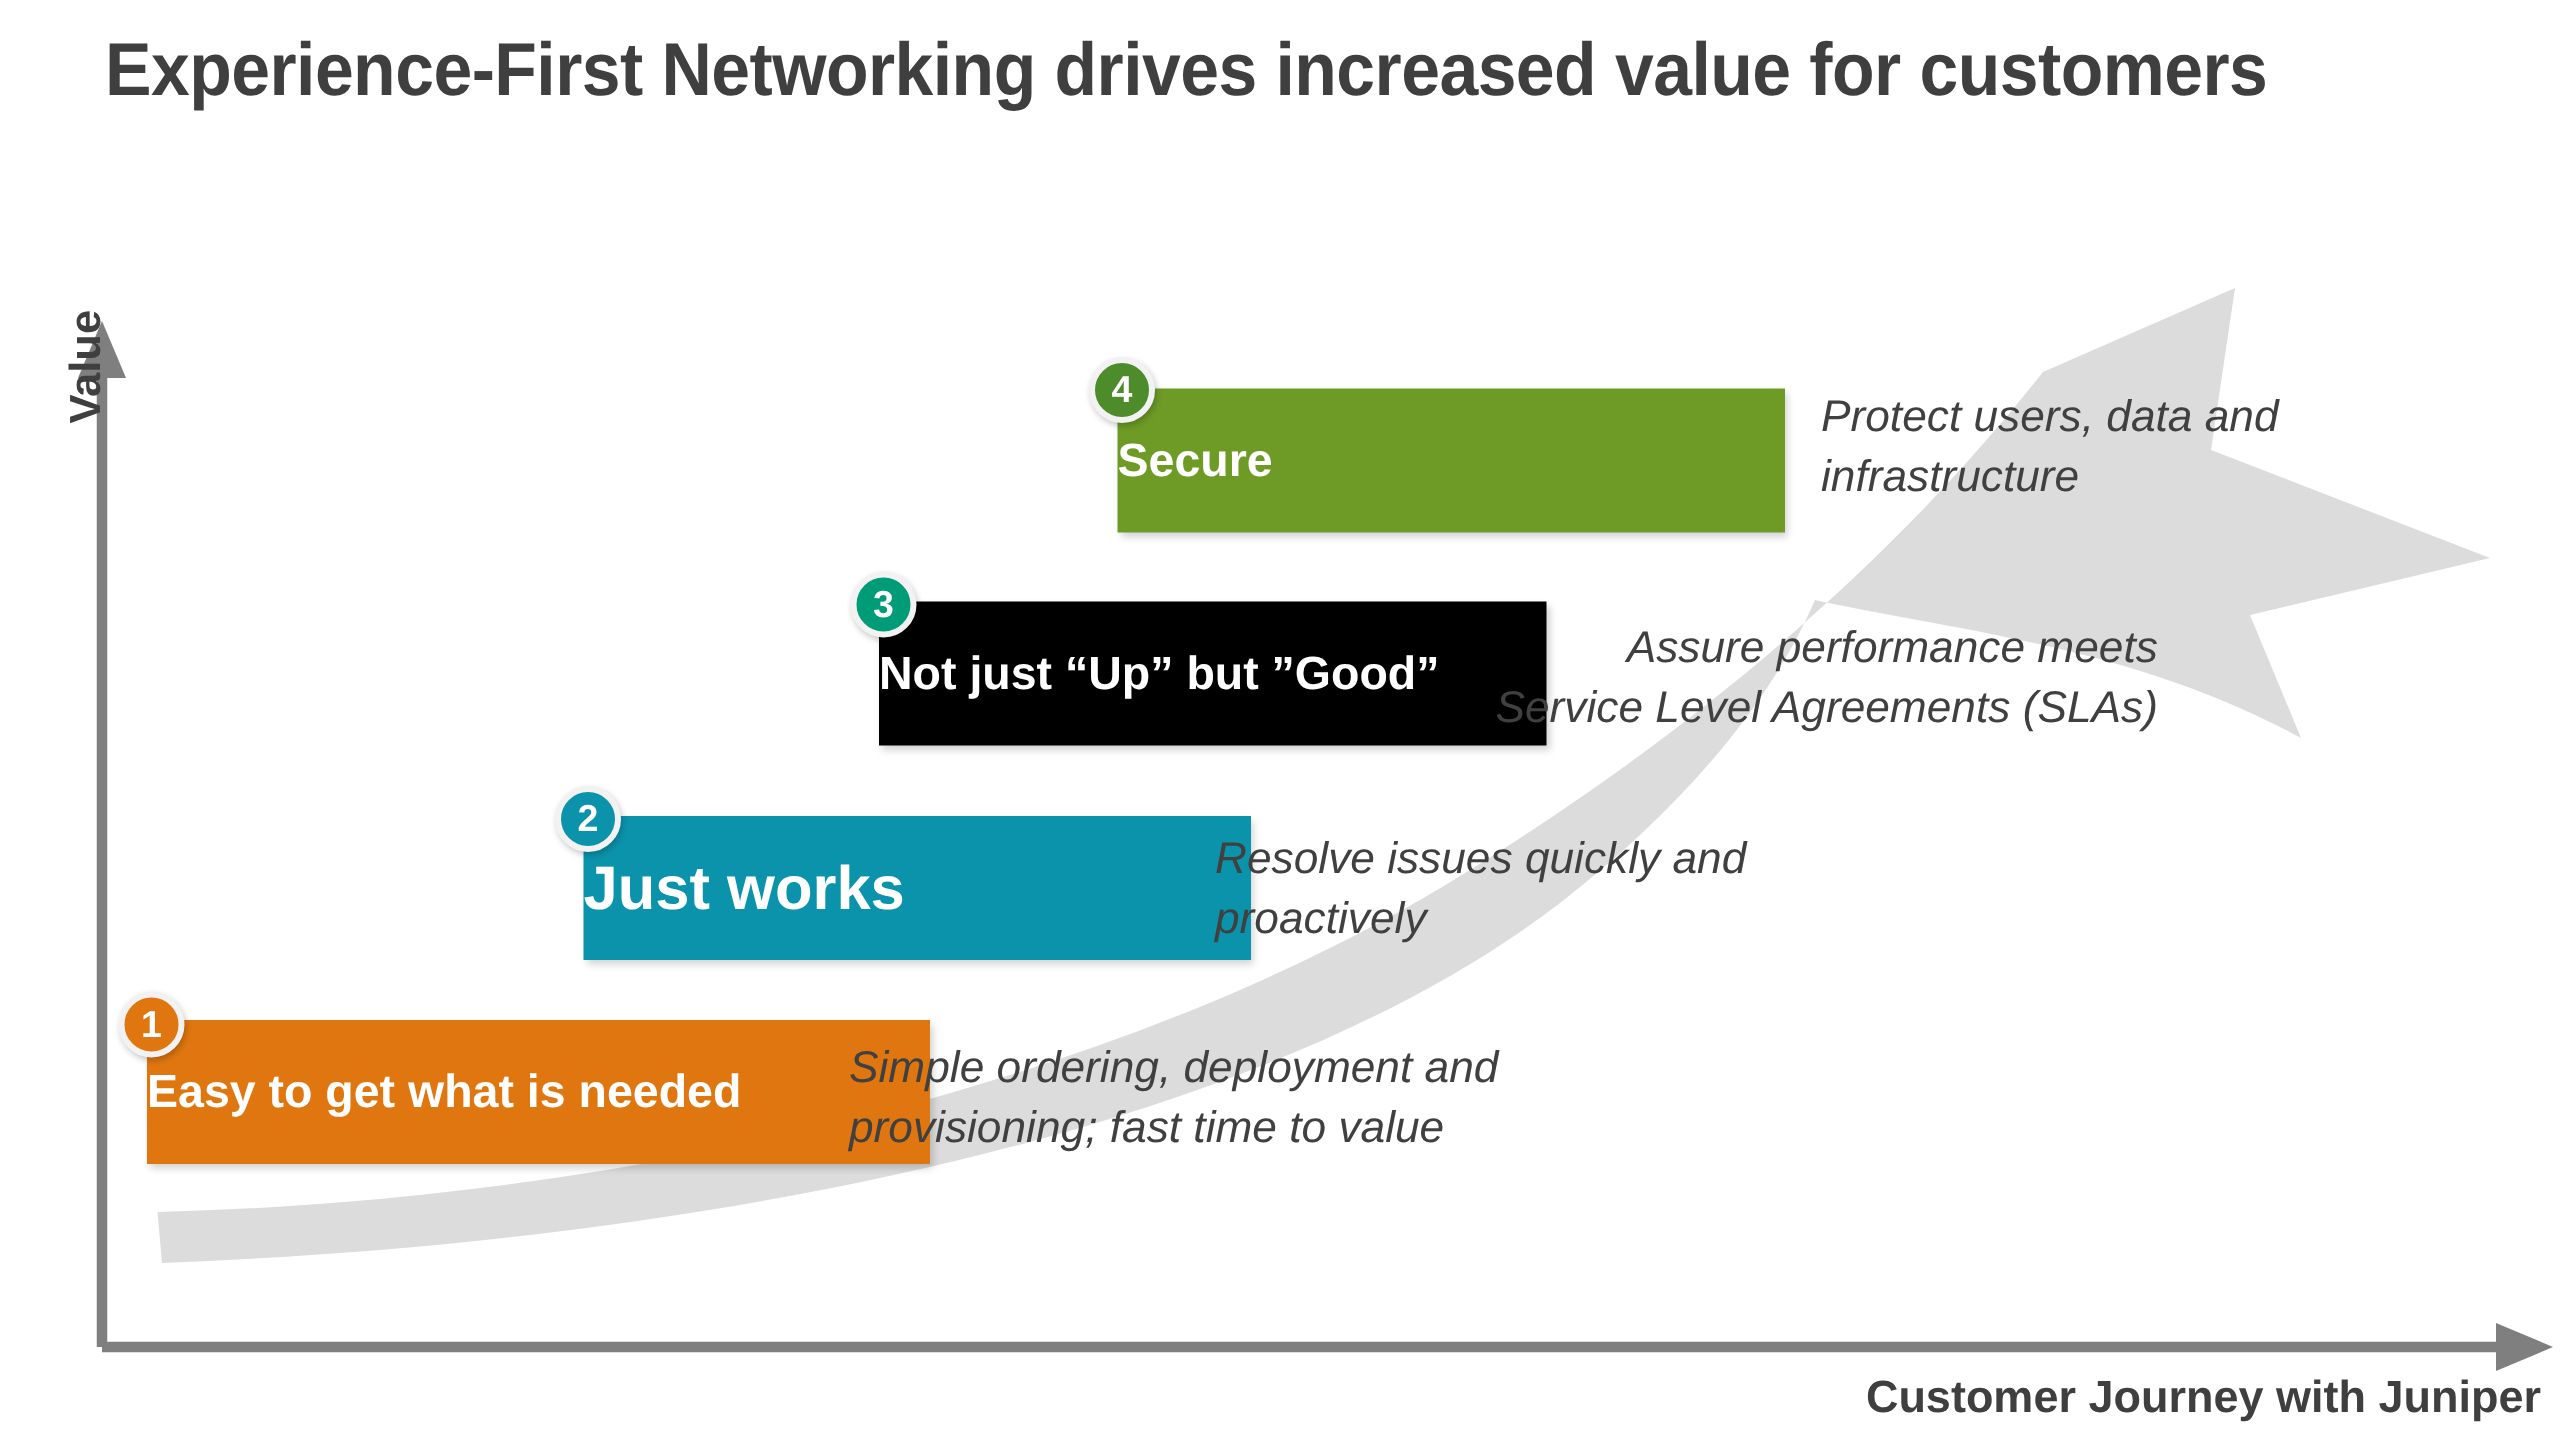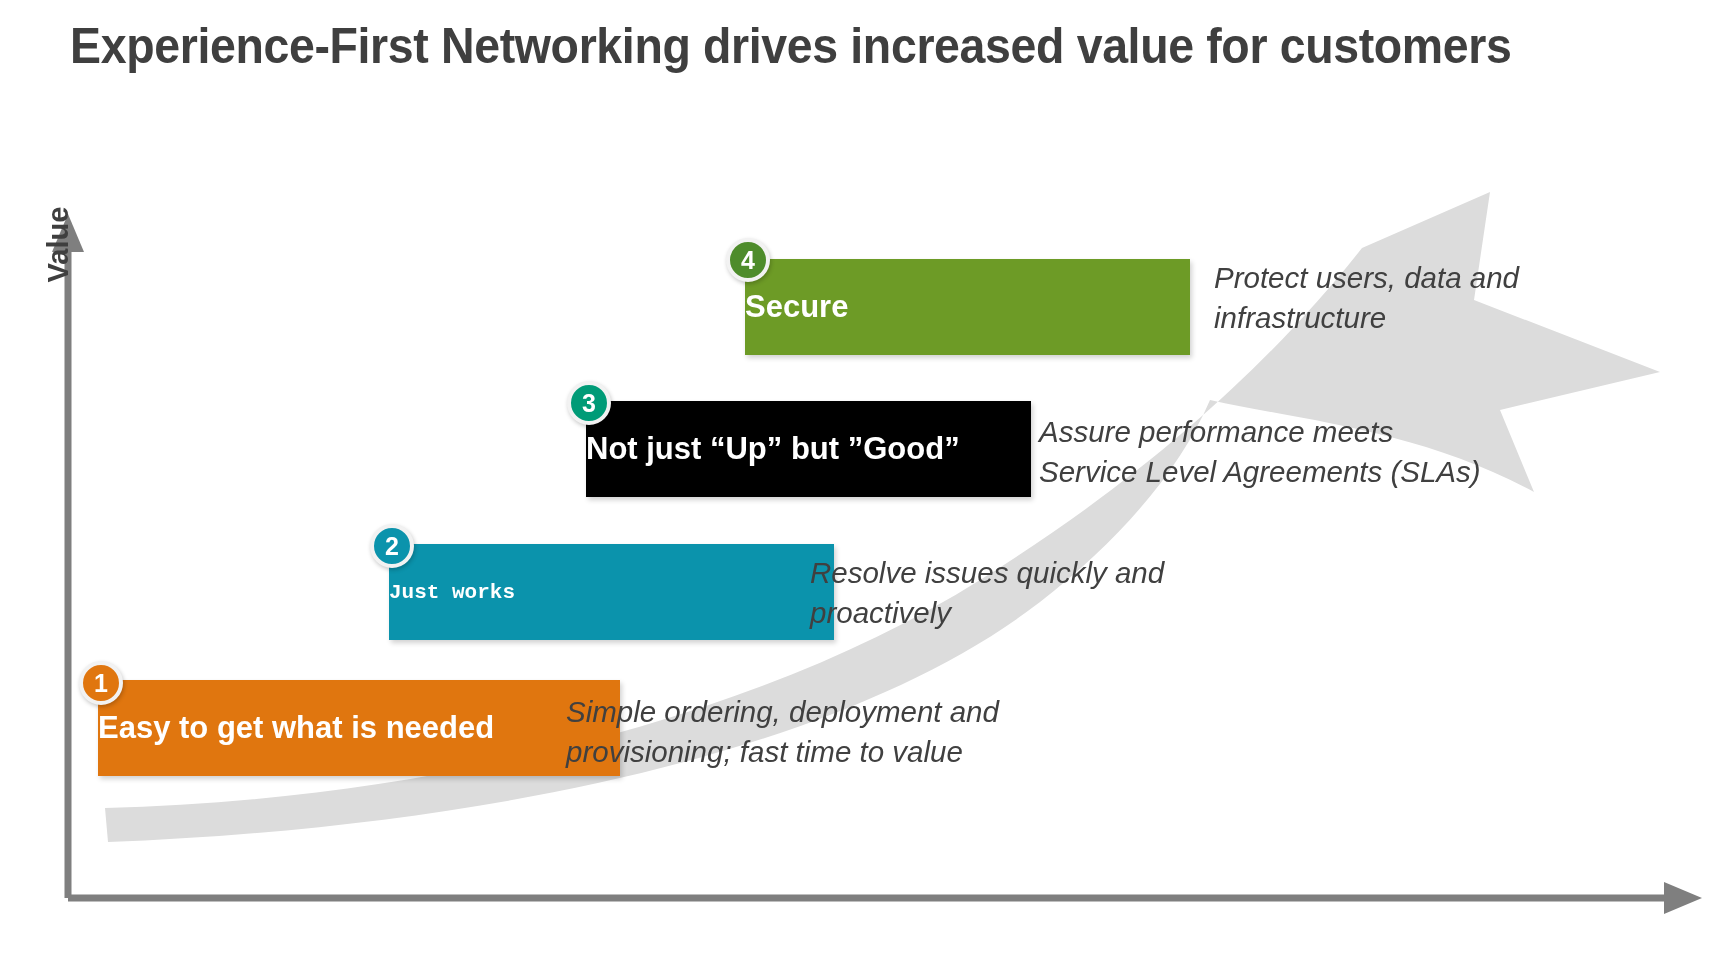--- a/index.html
+++ b/index.html
@@ -179,7 +179,7 @@
       <div class="badge" style="left: 567px; top: 381px; background: rgb(0, 155, 119);">
         <span>3</span>
       </div>
-      <div class="annotation" style="left: 1039px; top: 412px;">Assure performance meets
+      <div class="annotation" style="left: 997px; top: 412px; text-align: right;">Assure performance meets
 Service Level Agreements (SLAs)</div>
       <div class="step-bar" style="left: 745px; top: 259px; width: 445px; height: 96px; background: rgb(109, 155, 38);">
         <span class="step-label" style="font-size: 31px;">Secure</span>

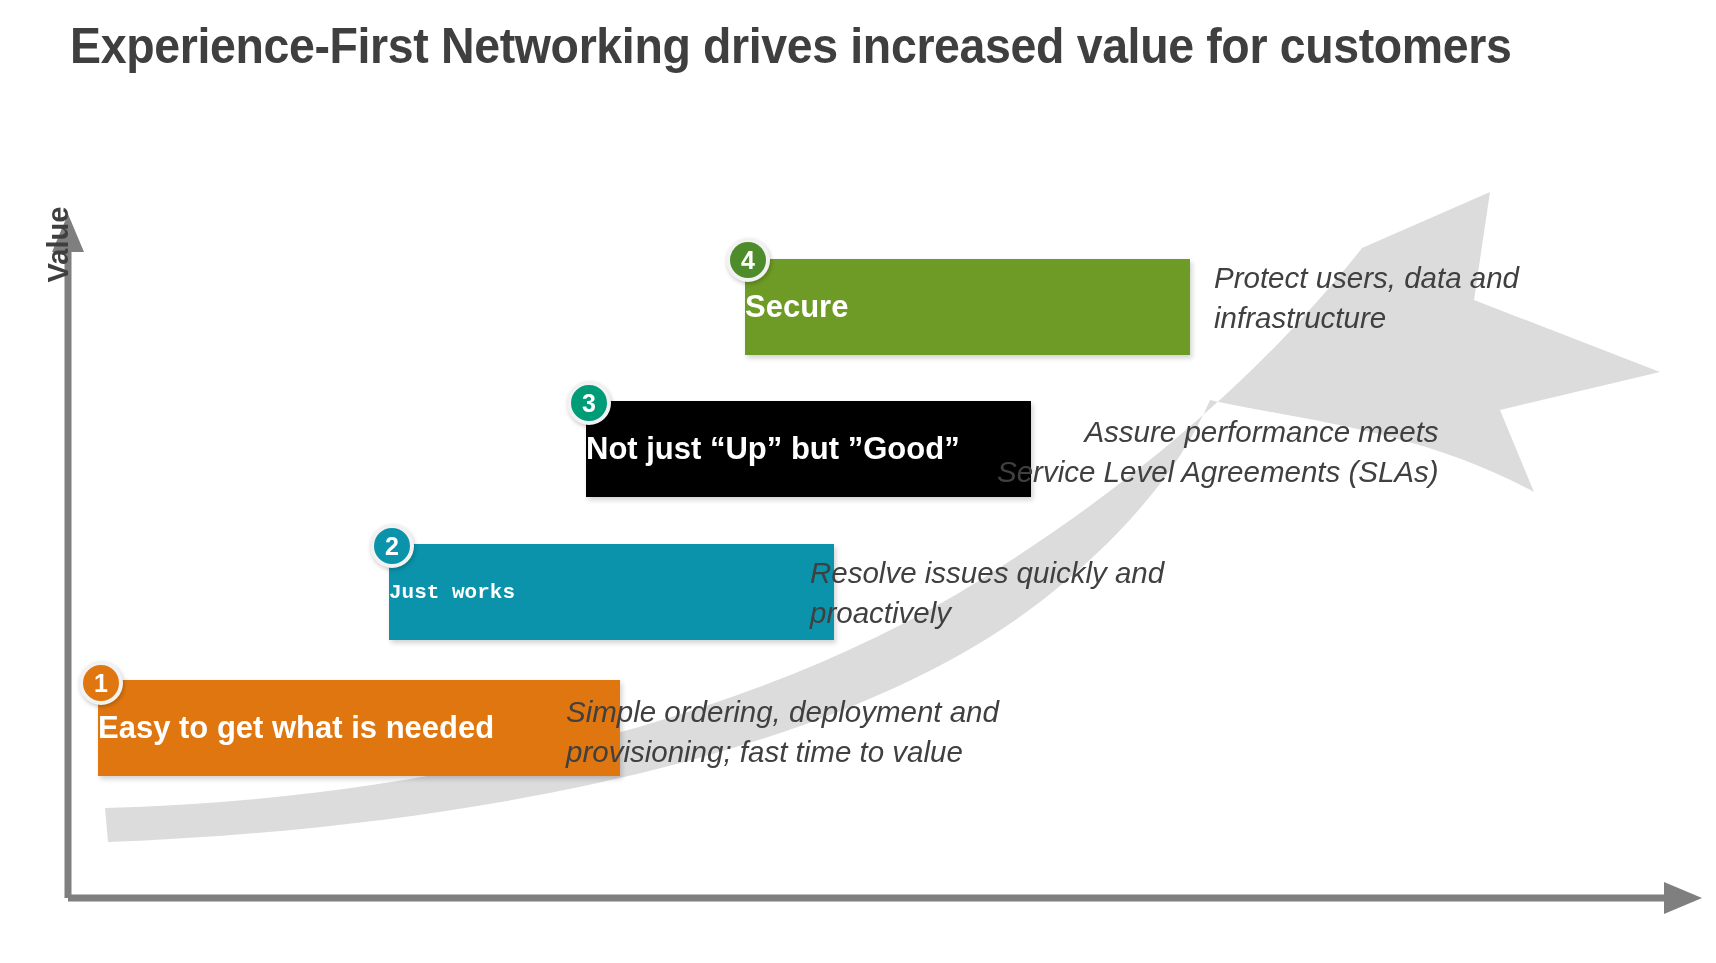--- a/index.html
+++ b/index.html
@@ -166,7 +166,7 @@
       <div class="annotation" style="left: 566px; top: 692px;">Simple ordering, deployment and
 provisioning; fast time to value</div>
       <div class="step-bar" style="left: 389px; top: 544px; width: 445px; height: 96px; background: rgb(11, 147, 172);">
-        <span class="step-label" style="font-size: 21px; font-family: Liberation Mono, monospace;">Just works</span>
+        <span class="step-label" style="font-size: 41px;">Just works</span>
       </div>
       <div class="badge" style="left: 370px; top: 524px; background: rgb(11, 147, 172);">
         <span>2</span>

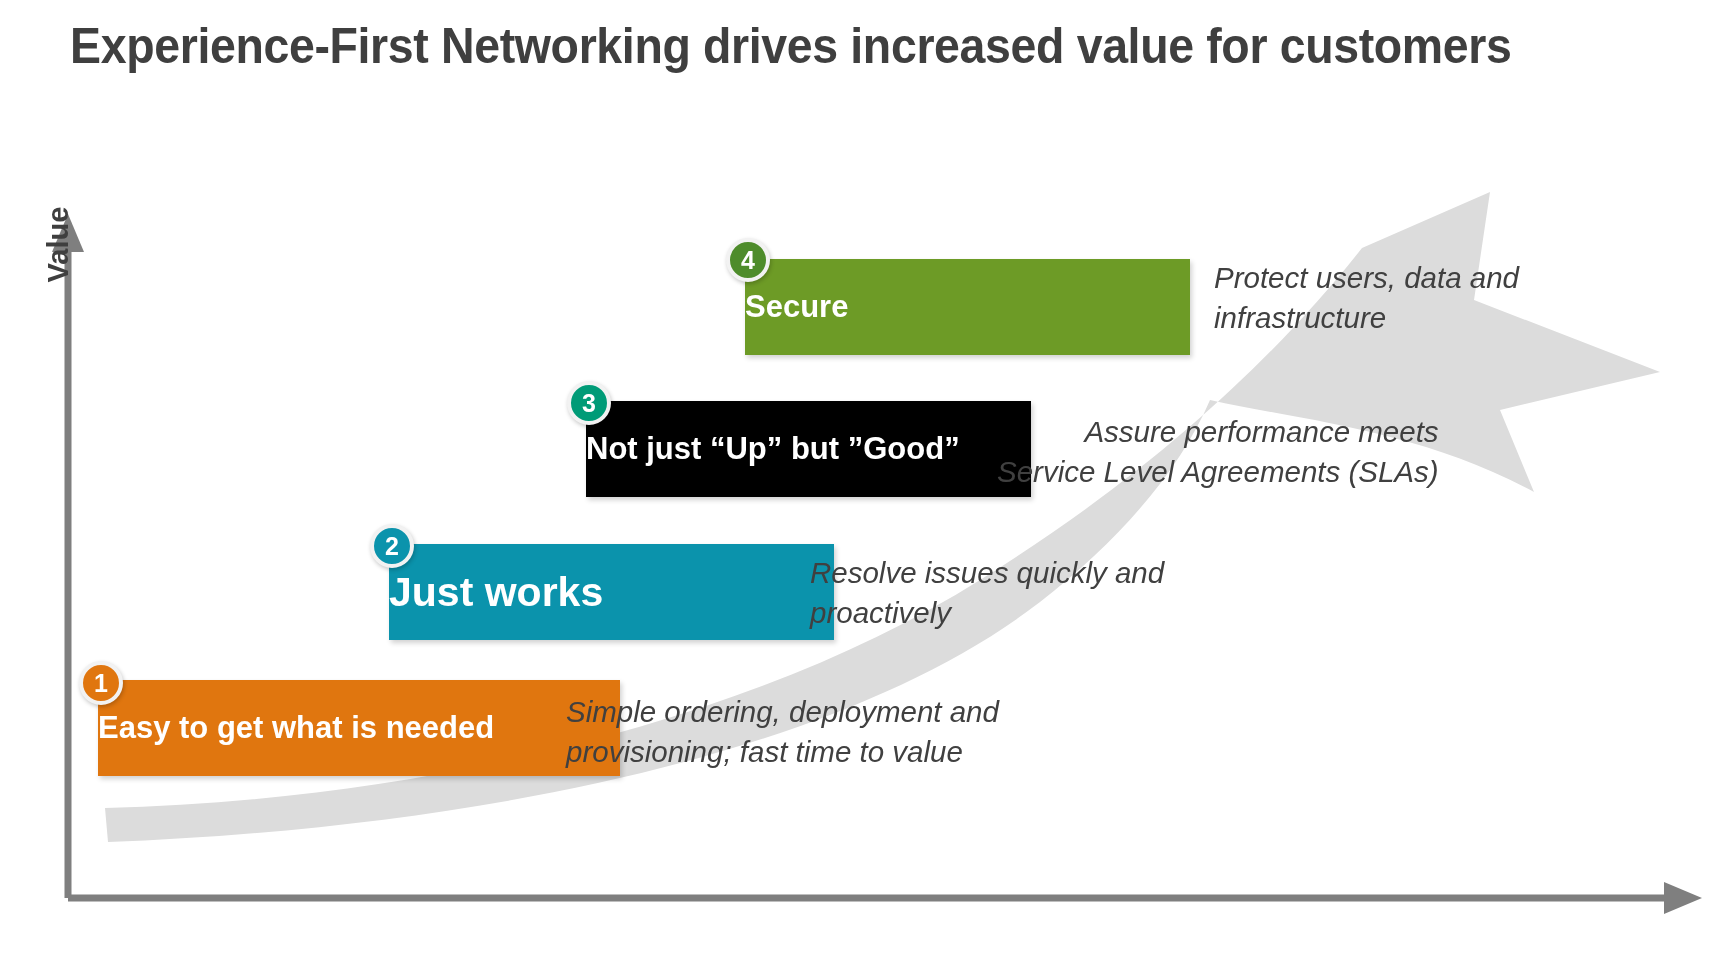--- a/index.html
+++ b/index.html
@@ -155,6 +155,7 @@
   </svg>
 
   <div id="ylabel">Value</div>
+  <div id="xlabel">Customer Journey with Juniper</div>
 
   <div id="steps-layer">
       <div class="step-bar" style="left: 98px; top: 680px; width: 522px; height: 96px; background: rgb(224, 118, 15);">

